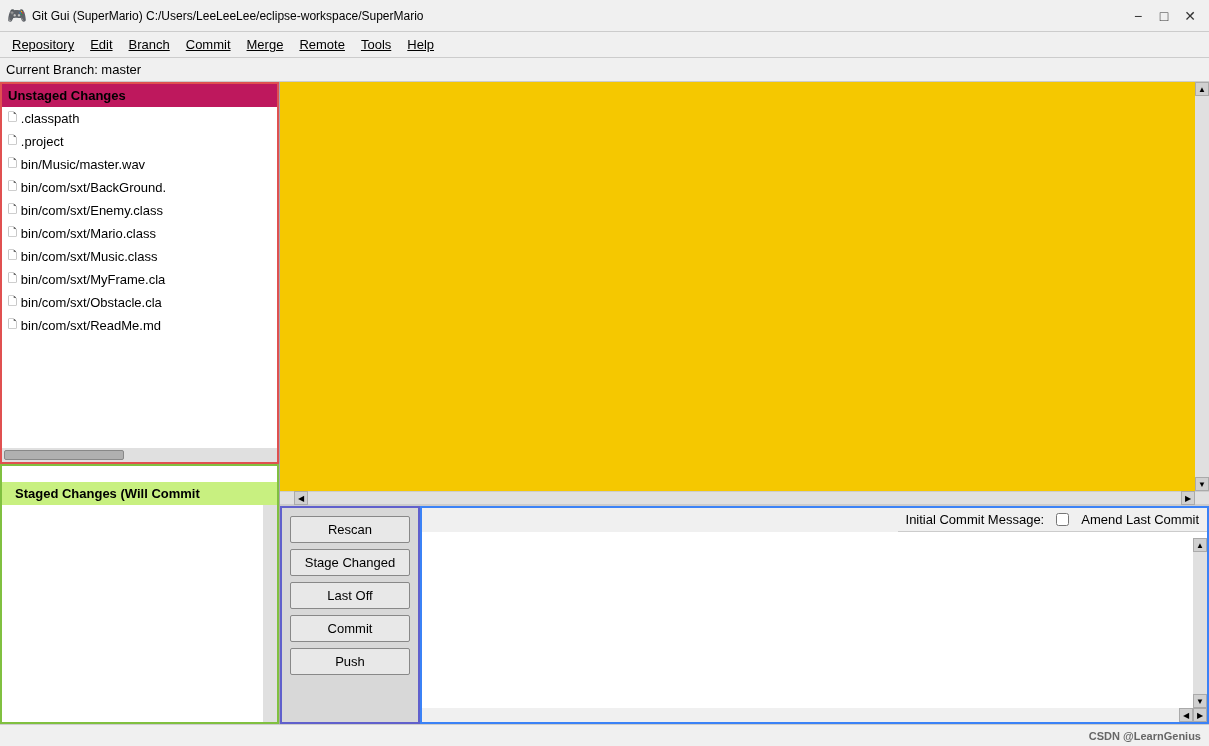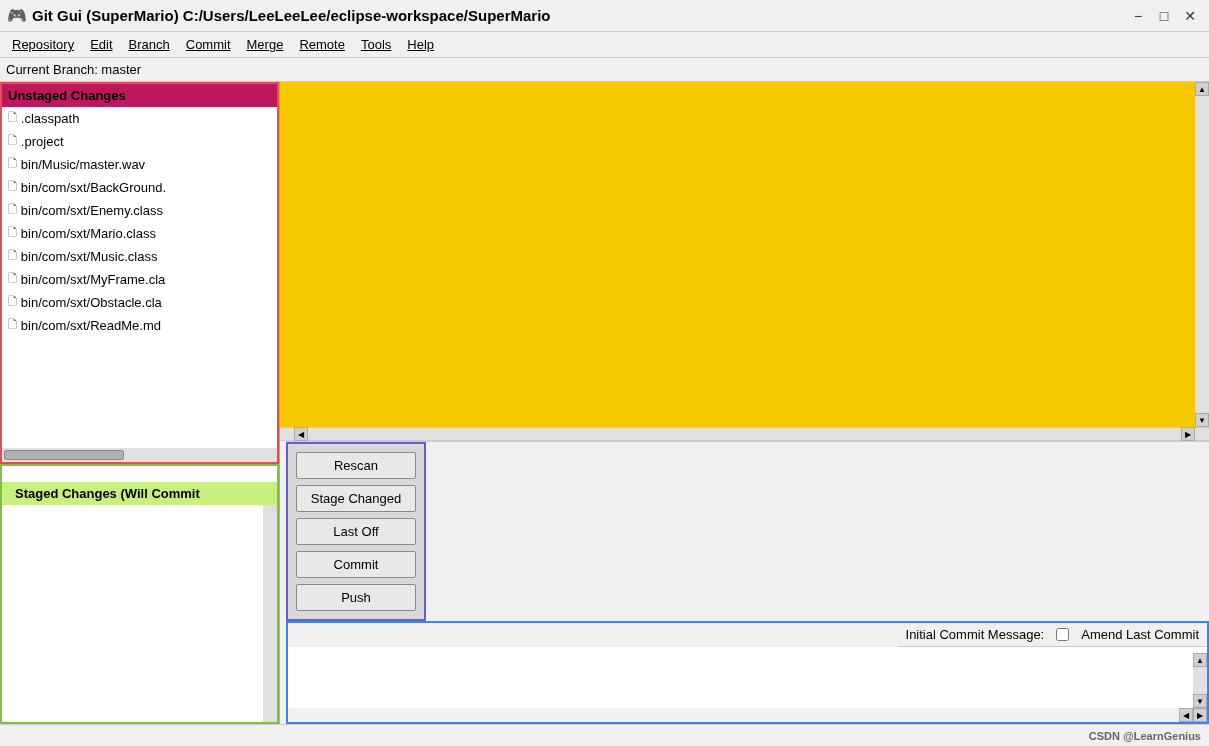--- a/index.html
+++ b/index.html
@@ -35,8 +35,7 @@
     }
     .title-bar-text {
       flex: 1;
-      font-size: 15px;
-      font-weight: bold;
+      font-size: 12px;
     }
     .title-bar-controls {
       display: flex;

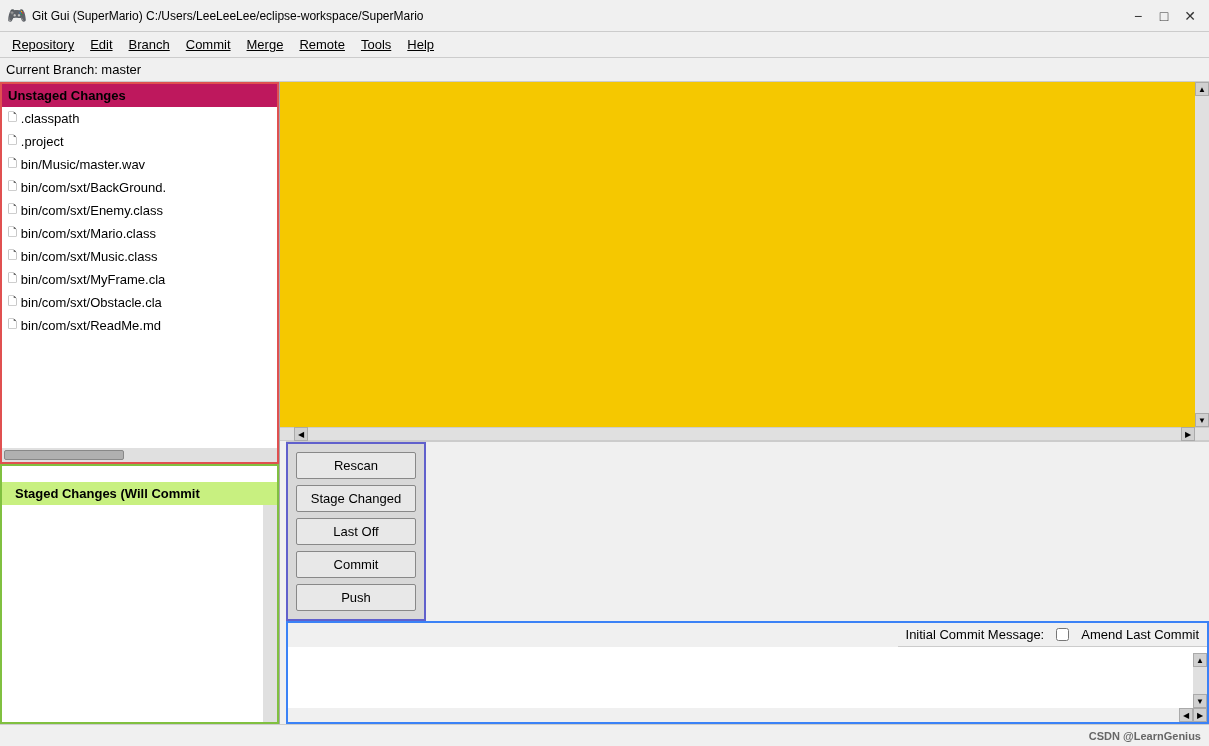--- a/index.html
+++ b/index.html
@@ -247,11 +247,10 @@
 
     
     .bottom-area {
-      height: 283px;
-      display: flex;
-      flex-direction: column;
+      height: 219px;
+      display: flex;
+      flex-direction: row;
       border-top: 1px solid #ccc;
-      margin-left: 6px;
     }
 
     

